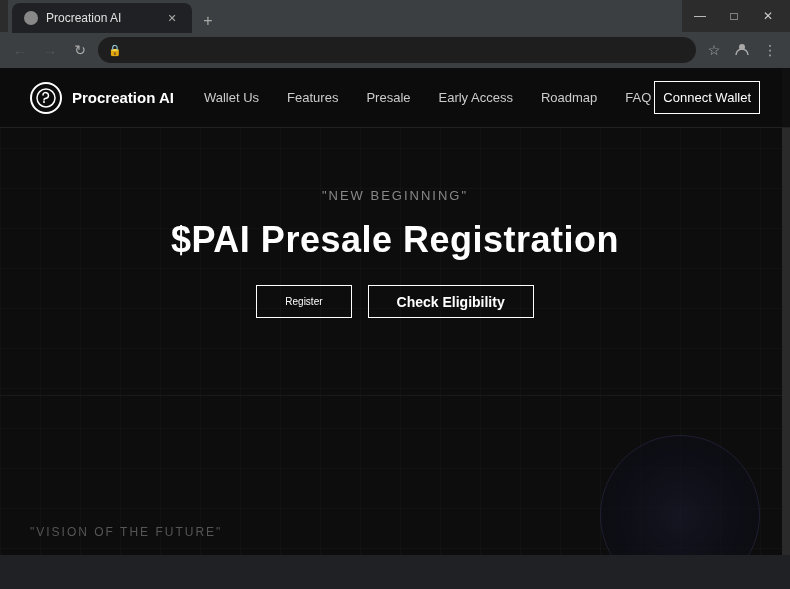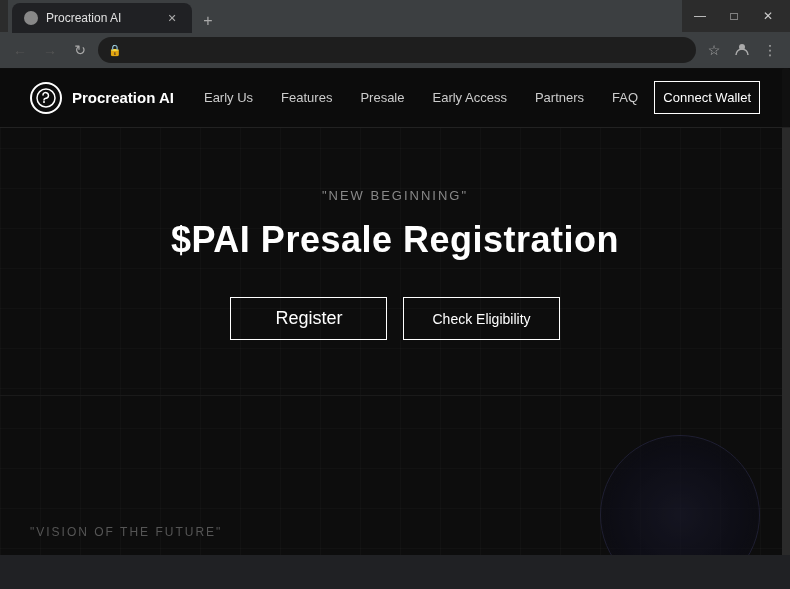--- a/index.html
+++ b/index.html
@@ -426,7 +426,7 @@
     </div>
 
     <div class="nav-links">
-      <a class="nav-link">Early Us</a>
+      <a class="nav-link">Wallet Us</a>
       <a class="nav-link">Features</a>
       <a class="nav-link">Presale</a>
       <a class="nav-link">Early Access</a>

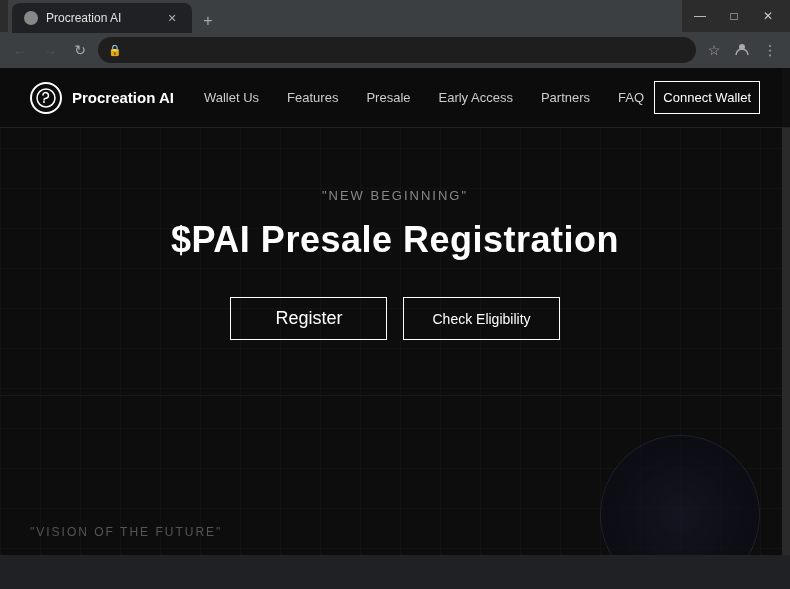--- a/index.html
+++ b/index.html
@@ -430,7 +430,7 @@
       <a class="nav-link">Features</a>
       <a class="nav-link">Presale</a>
       <a class="nav-link">Early Access</a>
-      <a class="nav-link">Partners</a>
+      <a class="nav-link">Roadmap</a>
       <a class="nav-link">FAQ</a>
     </div>
 

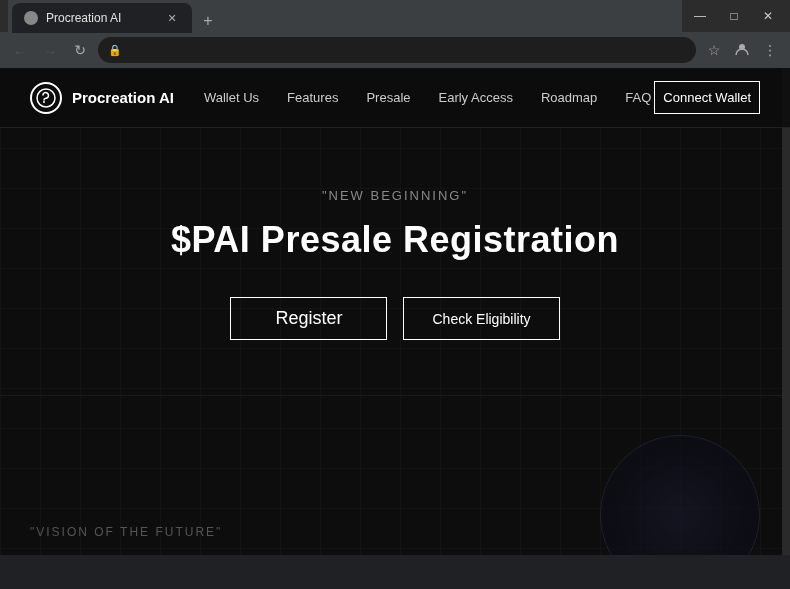--- a/index.html
+++ b/index.html
@@ -289,7 +289,7 @@
       font-size: 36px;
       color: #fff;
       font-weight: 700;
-      margin-bottom: 36px;
+      margin-bottom: 24px;
       letter-spacing: 0.5px;
     }
 

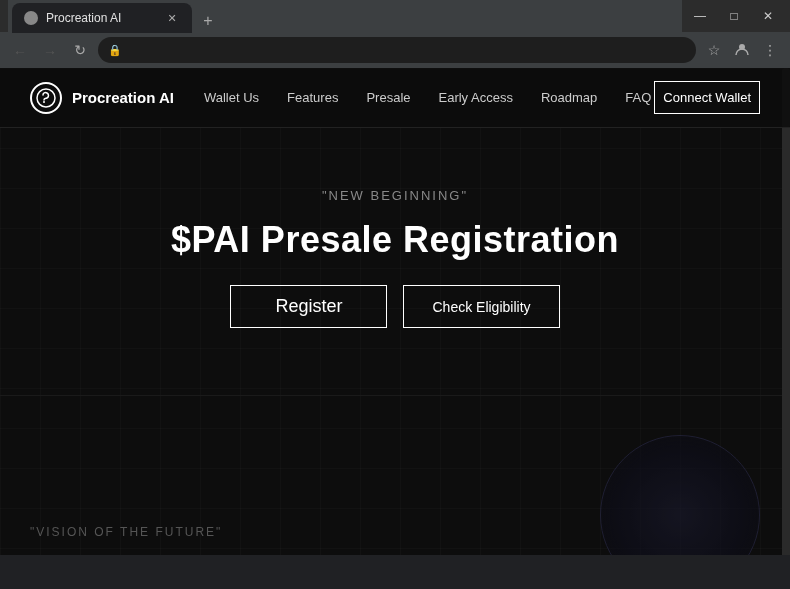--- a/index.html
+++ b/index.html
@@ -302,8 +302,8 @@
       background: transparent;
       border: 1.5px solid #fff;
       color: #fff;
-      padding: 10px 44px;
-      font-size: 18px;
+      padding: 10px 28px;
+      font-size: 10px;
       cursor: pointer;
       font-weight: 500;
     }

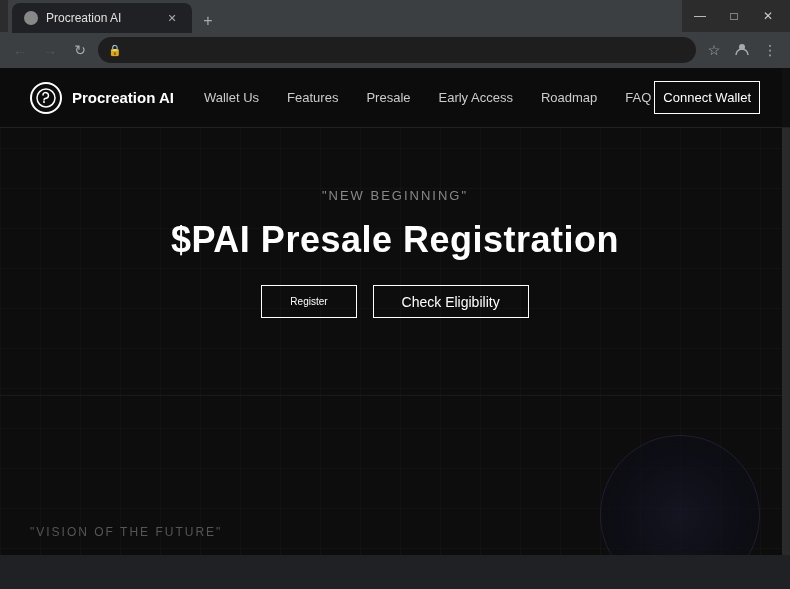--- a/index.html
+++ b/index.html
@@ -315,7 +315,7 @@
       padding: 4px 28px;
       font-size: 14px;
       cursor: pointer;
-      font-weight: 400;
+      font-weight: 700;
     }
 
     

